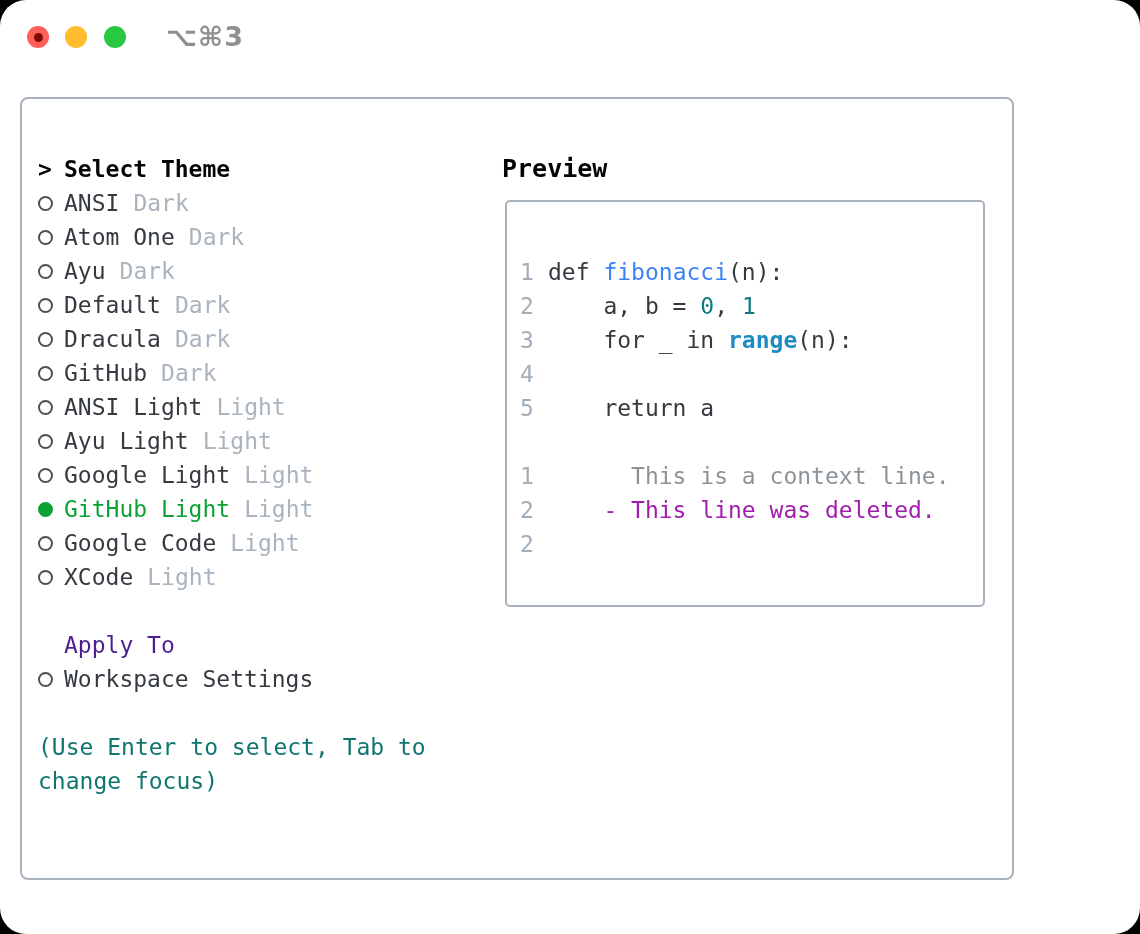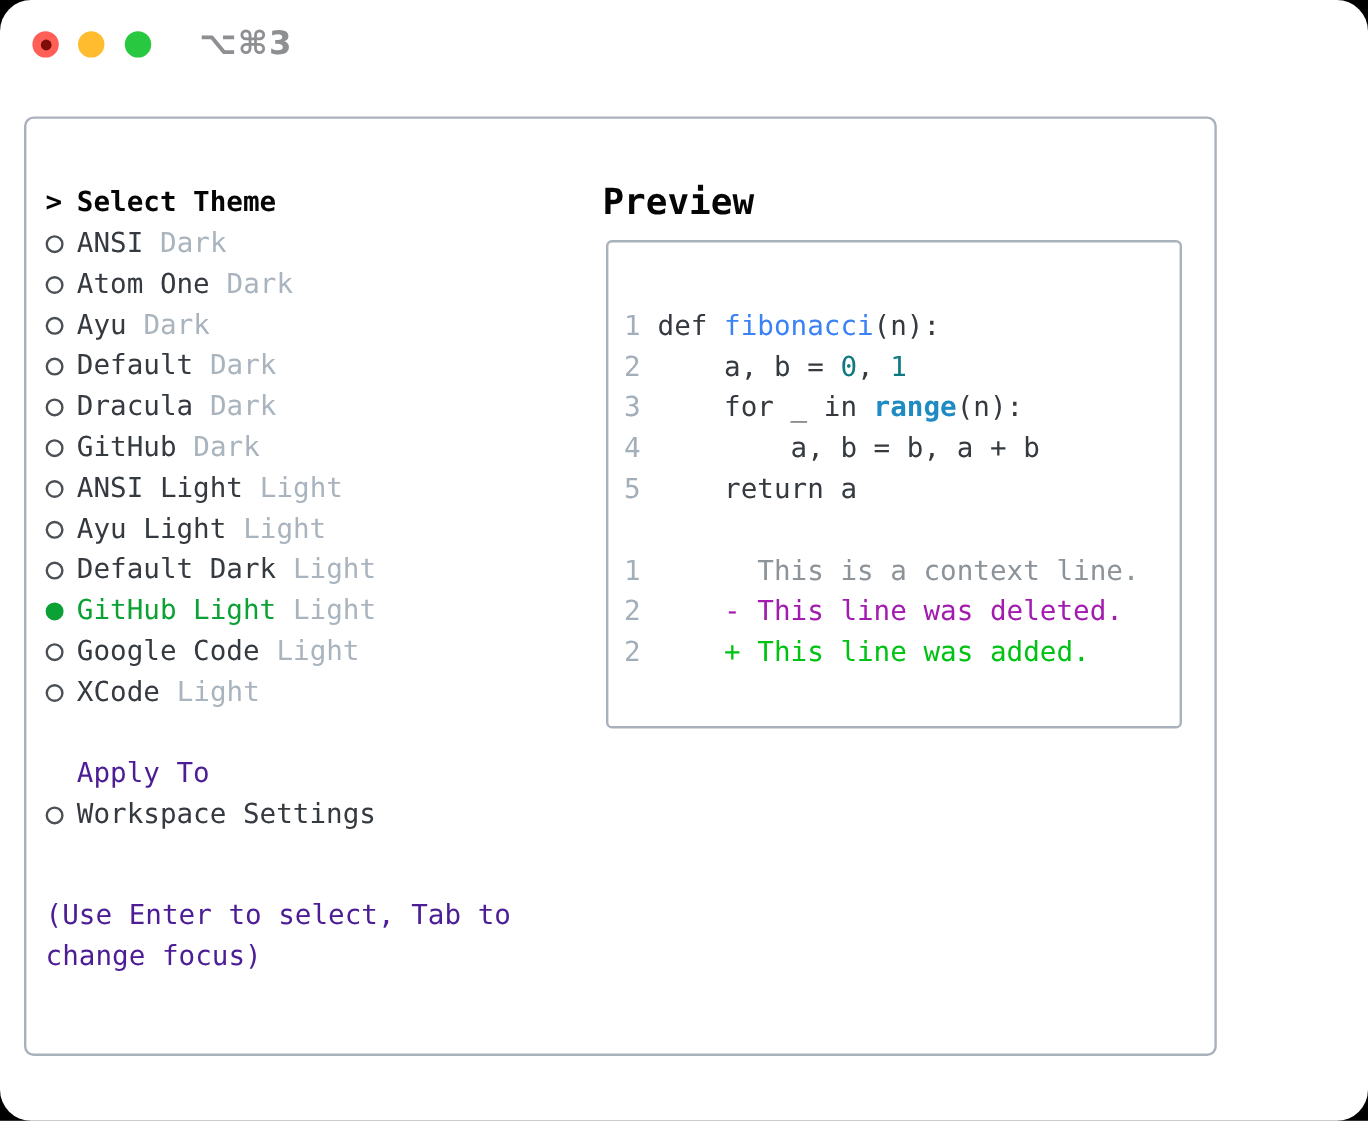--- a/index.html
+++ b/index.html
@@ -41,7 +41,7 @@
   .spacer{height:34px;}
   .hint{color:#4c1d95;width:420px;white-space:normal;margin-top:16px;}
   
-  .preview-label{position:absolute;left:480px;top:53px;font-size:30px;line-height:34px;font-weight:700;color:#050505;}
+  .preview-label{position:absolute;left:480px;top:53px;font-size:25px;line-height:34px;font-weight:700;color:#050505;}
   .preview-box{
     position:absolute;left:483px;top:101px;width:480px;height:407px;
     border:2px solid #a9b2bc;border-radius:5px;box-sizing:border-box;background:#fff;

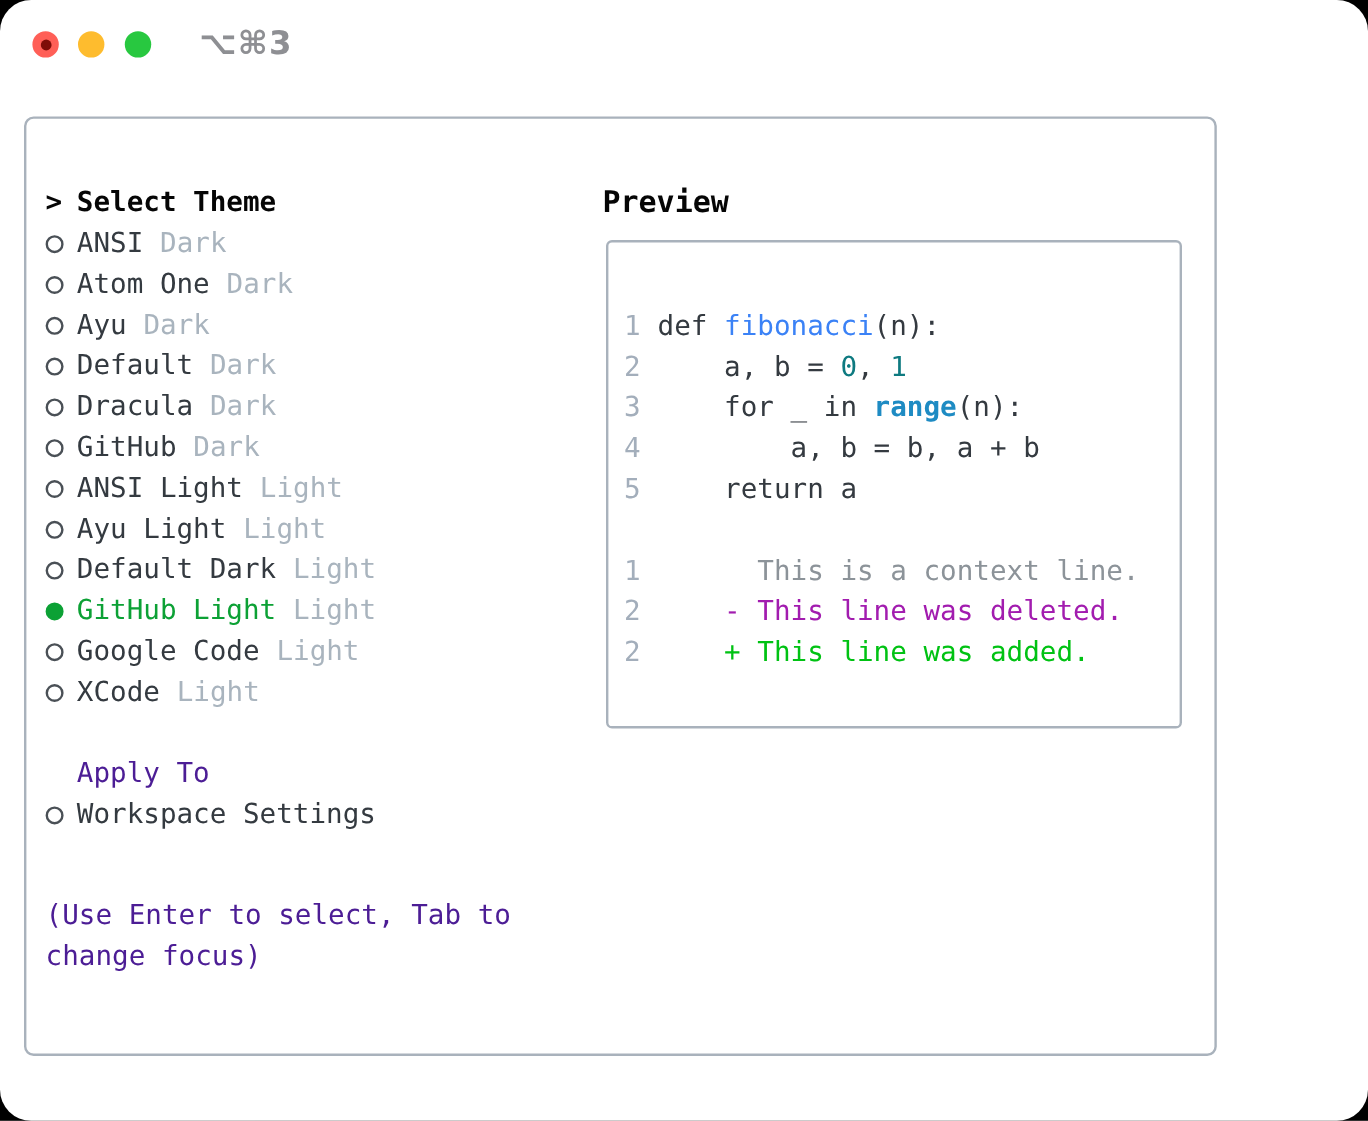--- a/index.html
+++ b/index.html
@@ -118,7 +118,7 @@
             <div class="cline"><span class="ln">1</span><span><span class="seg-plain">def </span><span class="seg-func">fibonacci</span><span class="seg-plain">(n):</span></span></div>
             <div class="cline"><span class="ln">2</span><span><span class="seg-plain">    a, b = </span><span class="seg-number">0</span><span class="seg-plain">, </span><span class="seg-number">1</span></span></div>
             <div class="cline"><span class="ln">3</span><span><span class="seg-plain">    for _ in </span><span class="seg-builtin">range</span><span class="seg-plain">(n):</span></span></div>
-            <div class="cline"><span class="ln">4</span><span><span class="seg-plain">        a, b = b, a + b</span></span></div>
+            <div class="cline"><span class="ln">4</span></div>
             <div class="cline"><span class="ln">5</span><span><span class="seg-plain">    return a</span></span></div>
           </div>
         <div class="spacer"></div>

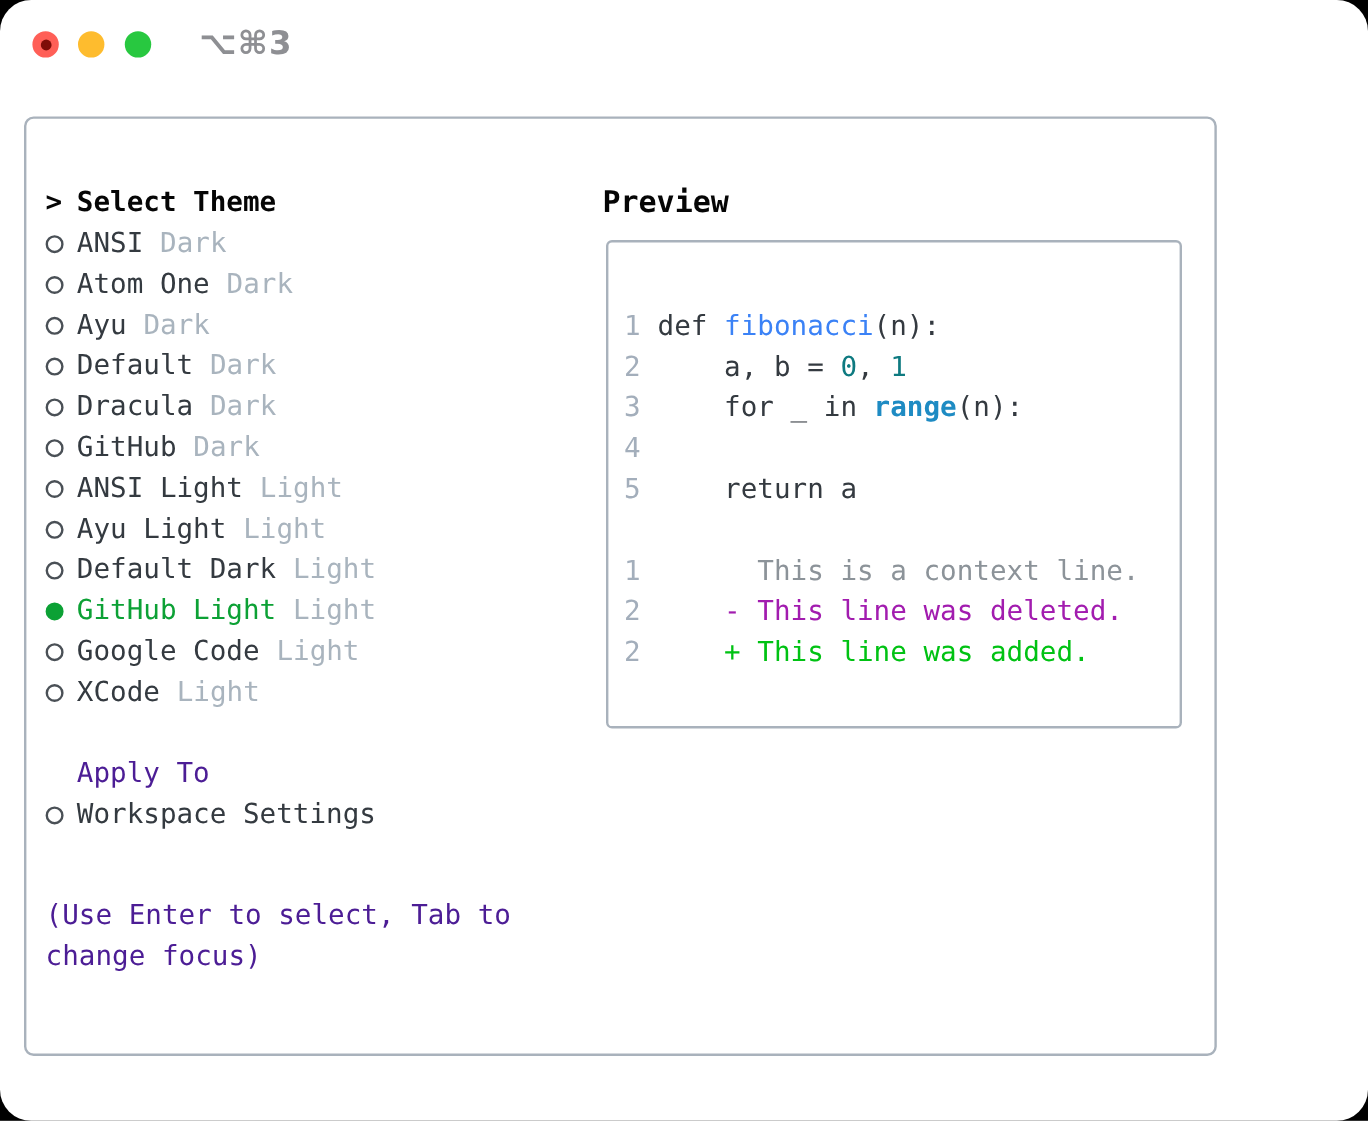--- a/index.html
+++ b/index.html
@@ -88,7 +88,7 @@
           <div class="row"><span class="marker"><span class="bullet"></span></span><span class="tname">GitHub</span><span class="ttag">Dark</span></div>
           <div class="row"><span class="marker"><span class="bullet"></span></span><span class="tname">ANSI Light</span><span class="ttag">Light</span></div>
           <div class="row"><span class="marker"><span class="bullet"></span></span><span class="tname">Ayu Light</span><span class="ttag">Light</span></div>
-          <div class="row"><span class="marker"><span class="bullet"></span></span><span class="tname">Default Dark</span><span class="ttag">Light</span></div>
+          <div class="row"><span class="marker"><span class="bullet"></span></span><span class="tname">Google Light</span><span class="ttag">Light</span></div>
           <div class="row"><span class="marker"><span class="bullet sel"></span></span><span class="tname sel">GitHub Light</span><span class="ttag">Light</span></div>
           <div class="row"><span class="marker"><span class="bullet"></span></span><span class="tname">Google Code</span><span class="ttag">Light</span></div>
           <div class="row"><span class="marker"><span class="bullet"></span></span><span class="tname">XCode</span><span class="ttag">Light</span></div>

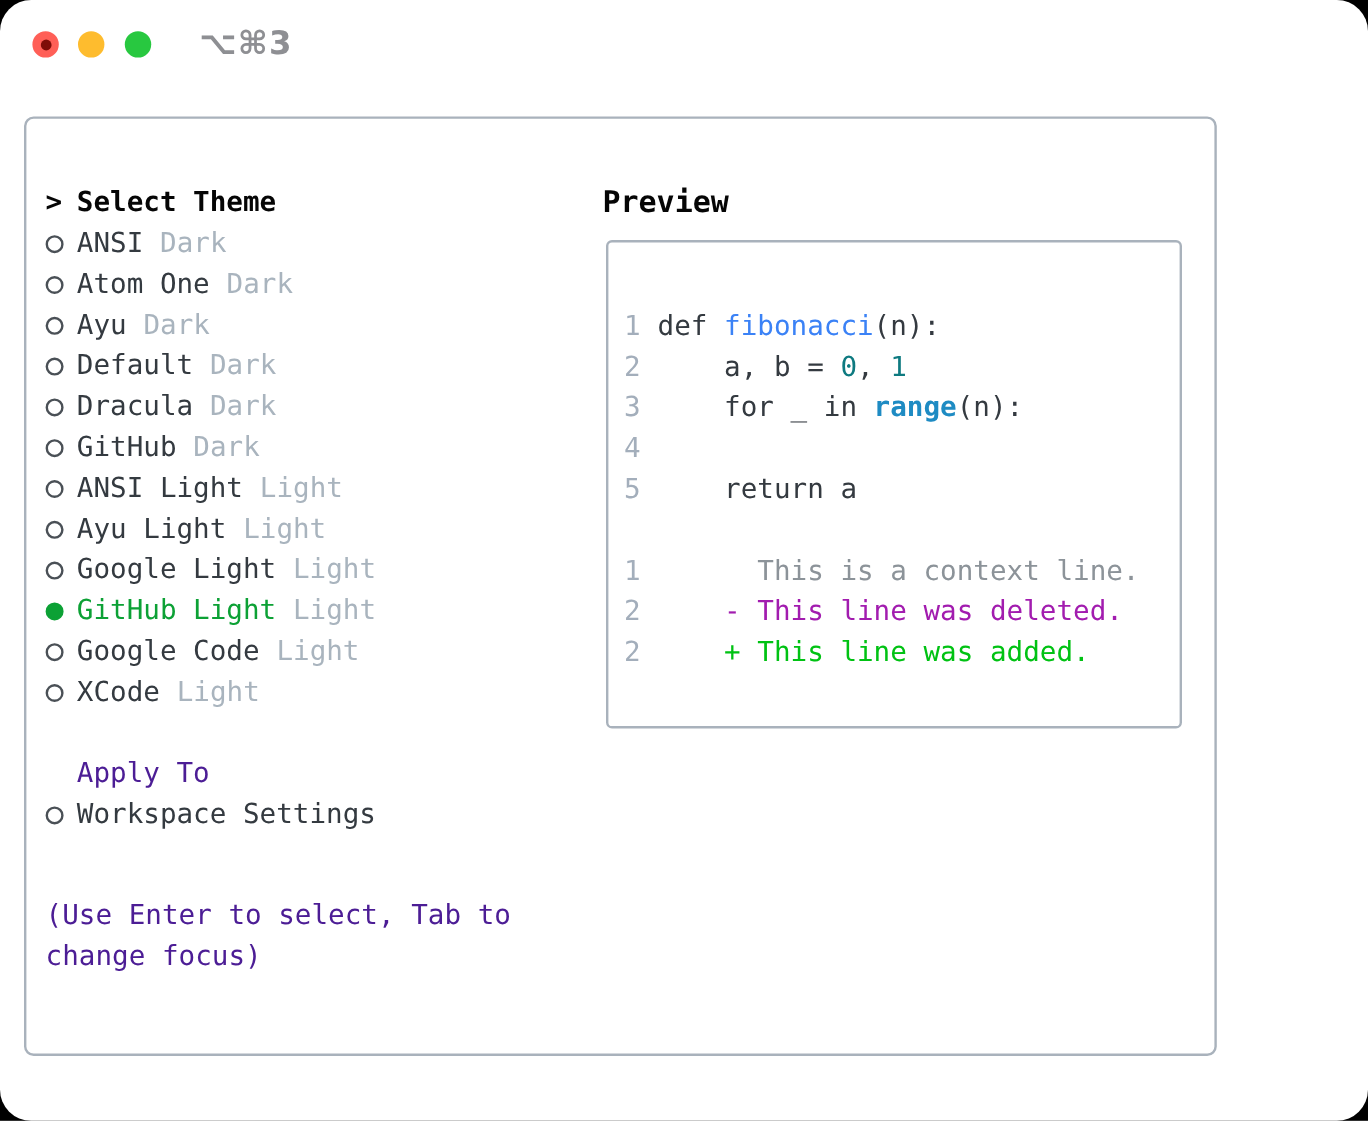--- a/index.html
+++ b/index.html
@@ -125,7 +125,7 @@
         <div id="diff-lines">
             <div class="cline"><span class="ln">1</span><span class="diff-context">      This is a context line.</span></div>
             <div class="cline"><span class="ln">2</span><span class="diff-deleted">    - This line was deleted.</span></div>
-            <div class="cline"><span class="ln">2</span><span class="diff-added">    + This line was added.</span></div>
+            <div class="cline"><span class="ln">2</span></div>
           </div>
       </div>
     </div>

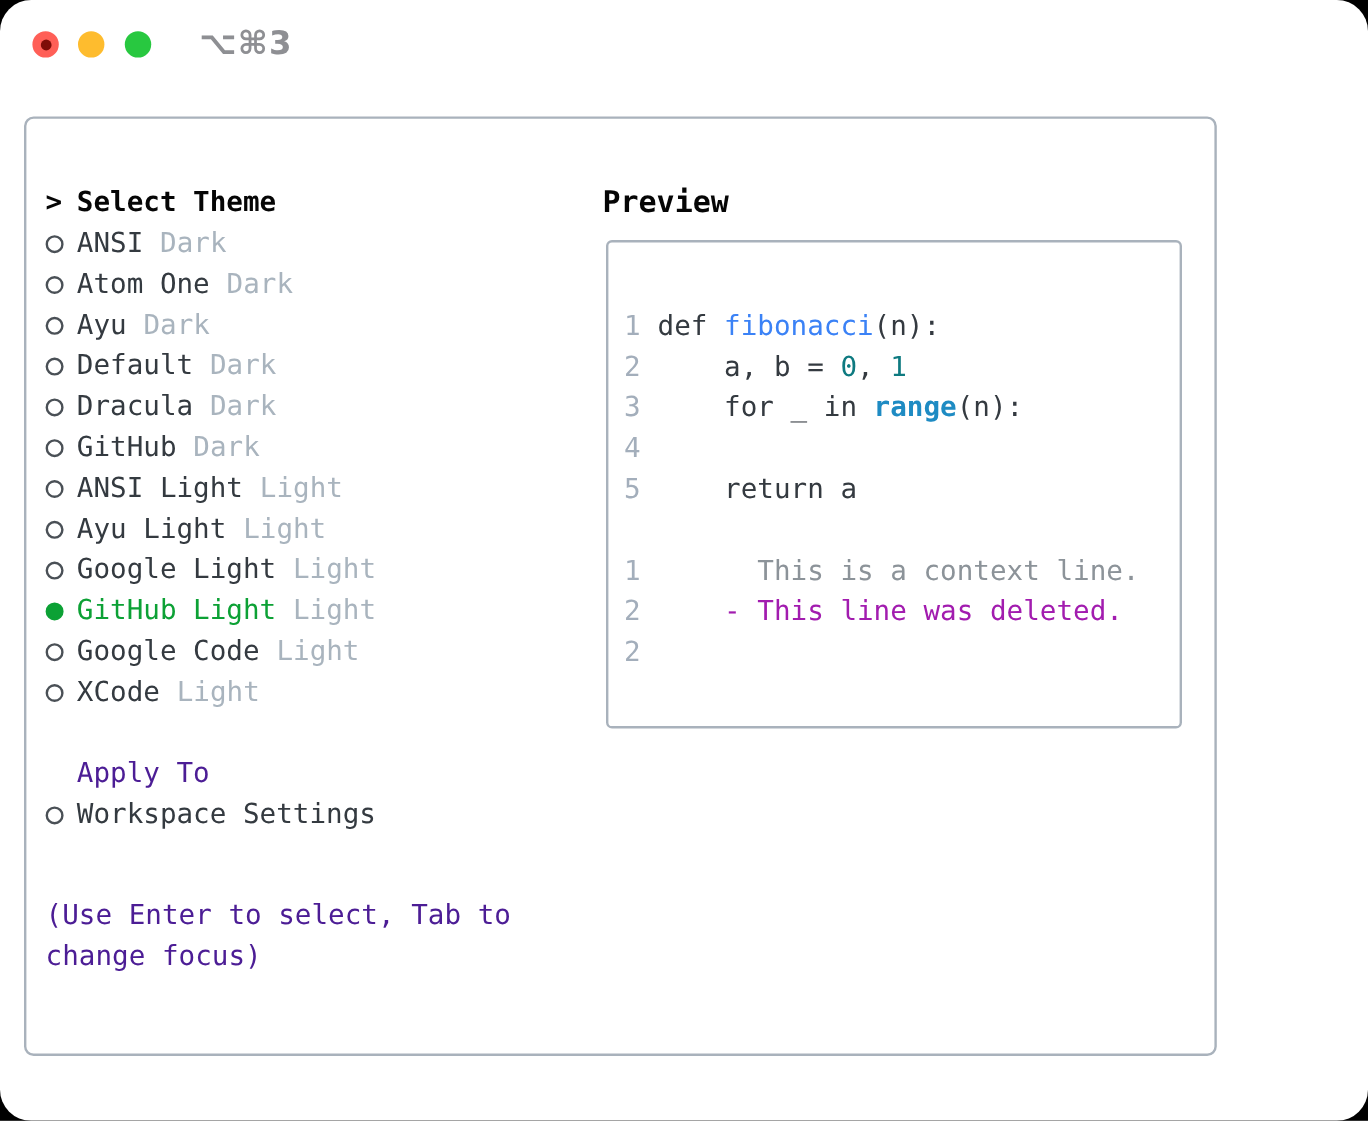--- a/index.html
+++ b/index.html
@@ -39,7 +39,7 @@
   .ttag{color:#a9b4be;margin-left:14px;}
   .apply-label{color:#4c1d95;}
   .spacer{height:34px;}
-  .hint{color:#4c1d95;width:420px;white-space:normal;margin-top:16px;}
+  .hint{color:#0f766e;width:420px;white-space:normal;margin-top:0;}
   
   .preview-label{position:absolute;left:480px;top:53px;font-size:25px;line-height:34px;font-weight:700;color:#050505;}
   .preview-box{

